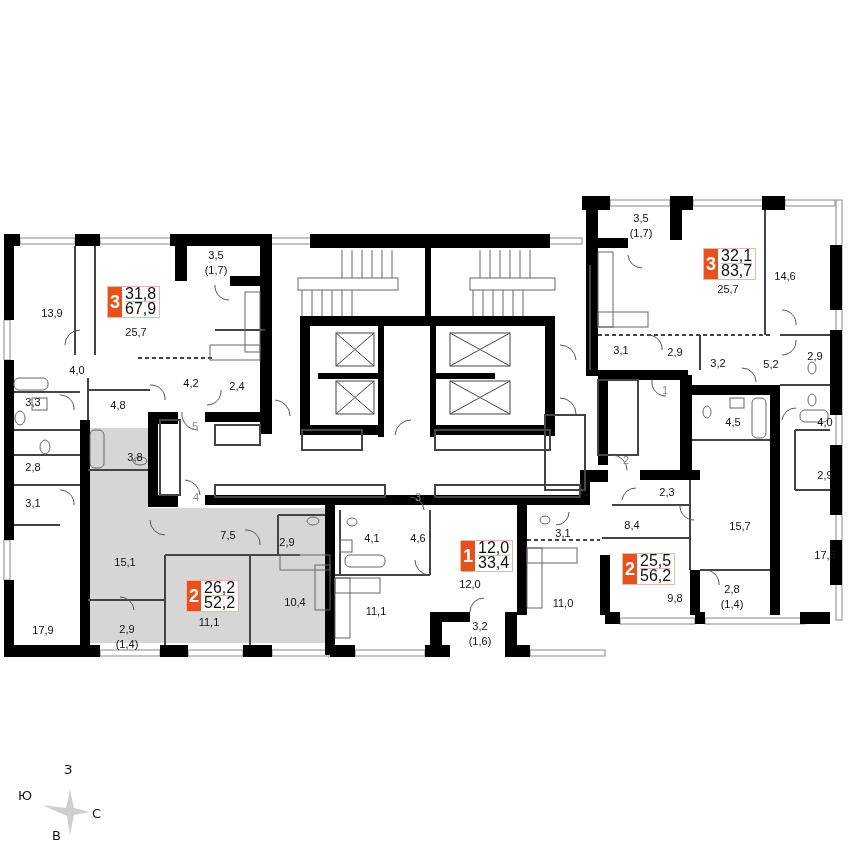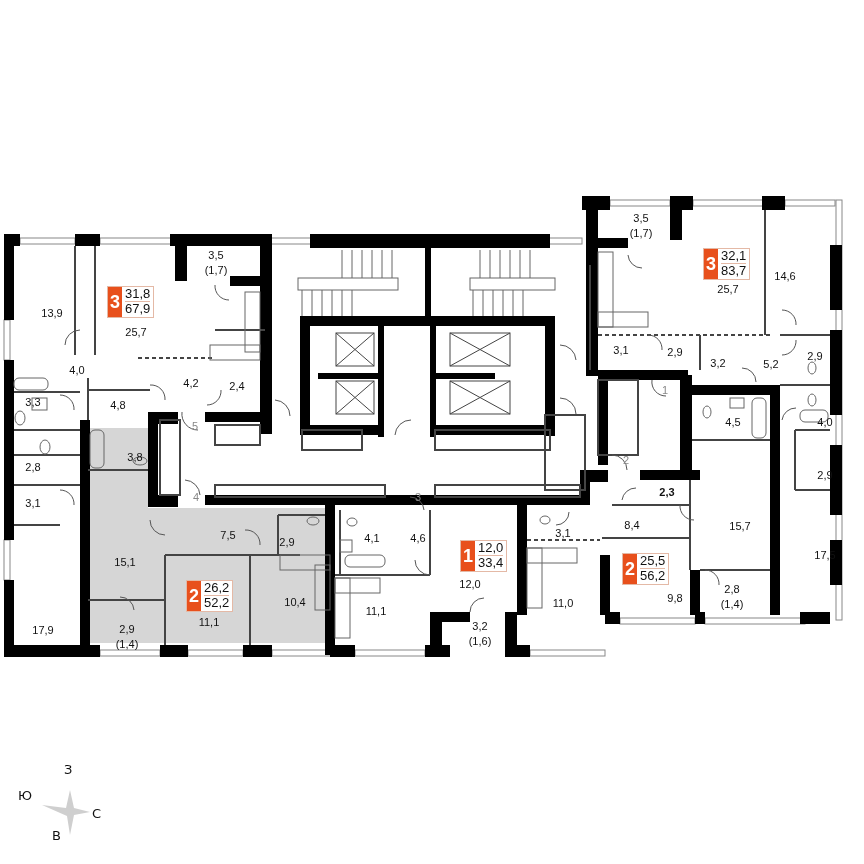--- a/index.html
+++ b/index.html
@@ -10,7 +10,7 @@
     .badge { position: absolute; display: flex; height: 30px; border: 1px solid #e4b9a6; background: #fff; }
     .badge .num { width: 14px; background: #e8501c; color: #fff; font-weight: bold; font-size: 18px; display: flex; align-items: center; justify-content: center; font-family: "Liberation Sans", sans-serif; }
     .badge .vals { display: flex; flex-direction: column; padding: 0 3px; }
-    .badge .vals span { font-size: 13px; line-height: 14px; color: #111; font-family: "Liberation Sans", sans-serif; }
+    .badge .vals span { font-size: 16px; line-height: 14px; color: #111; font-family: "Liberation Sans", sans-serif; }
     .badge .vals span:first-child { border-bottom: 1px solid #e4b9a6; }
     .compass { position: absolute; left: 20px; top: 760px; width: 110px; height: 100px; }
     .compass .dir { position: absolute; font-size: 13px; color: #111; font-family: "DejaVu Sans", sans-serif; }

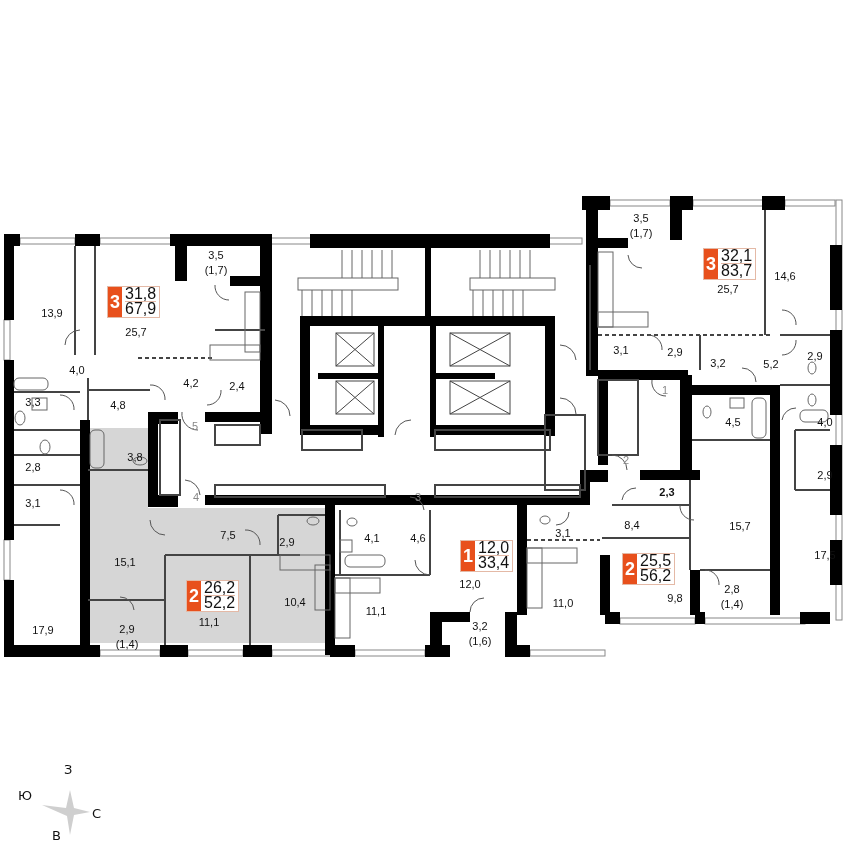--- a/index.html
+++ b/index.html
@@ -352,7 +352,7 @@
     <span class="lbl" style="left: 733px; top: 422px;">4,5</span>
     <span class="lbl" style="left: 825px; top: 422px;">4,0</span>
     <span class="lbl" style="left: 825px; top: 475px;">2,9</span>
-    <span class="lbl" style="left: 667px; top: 492px; font-weight: bold;">2,3</span>
+    <span class="lbl" style="left: 667px; top: 492px;">2,3</span>
     <span class="lbl" style="left: 632px; top: 525px;">8,4</span>
     <span class="lbl" style="left: 740px; top: 526px;">15,7</span>
     <span class="lbl" style="left: 825px; top: 555px;">17,5</span>

